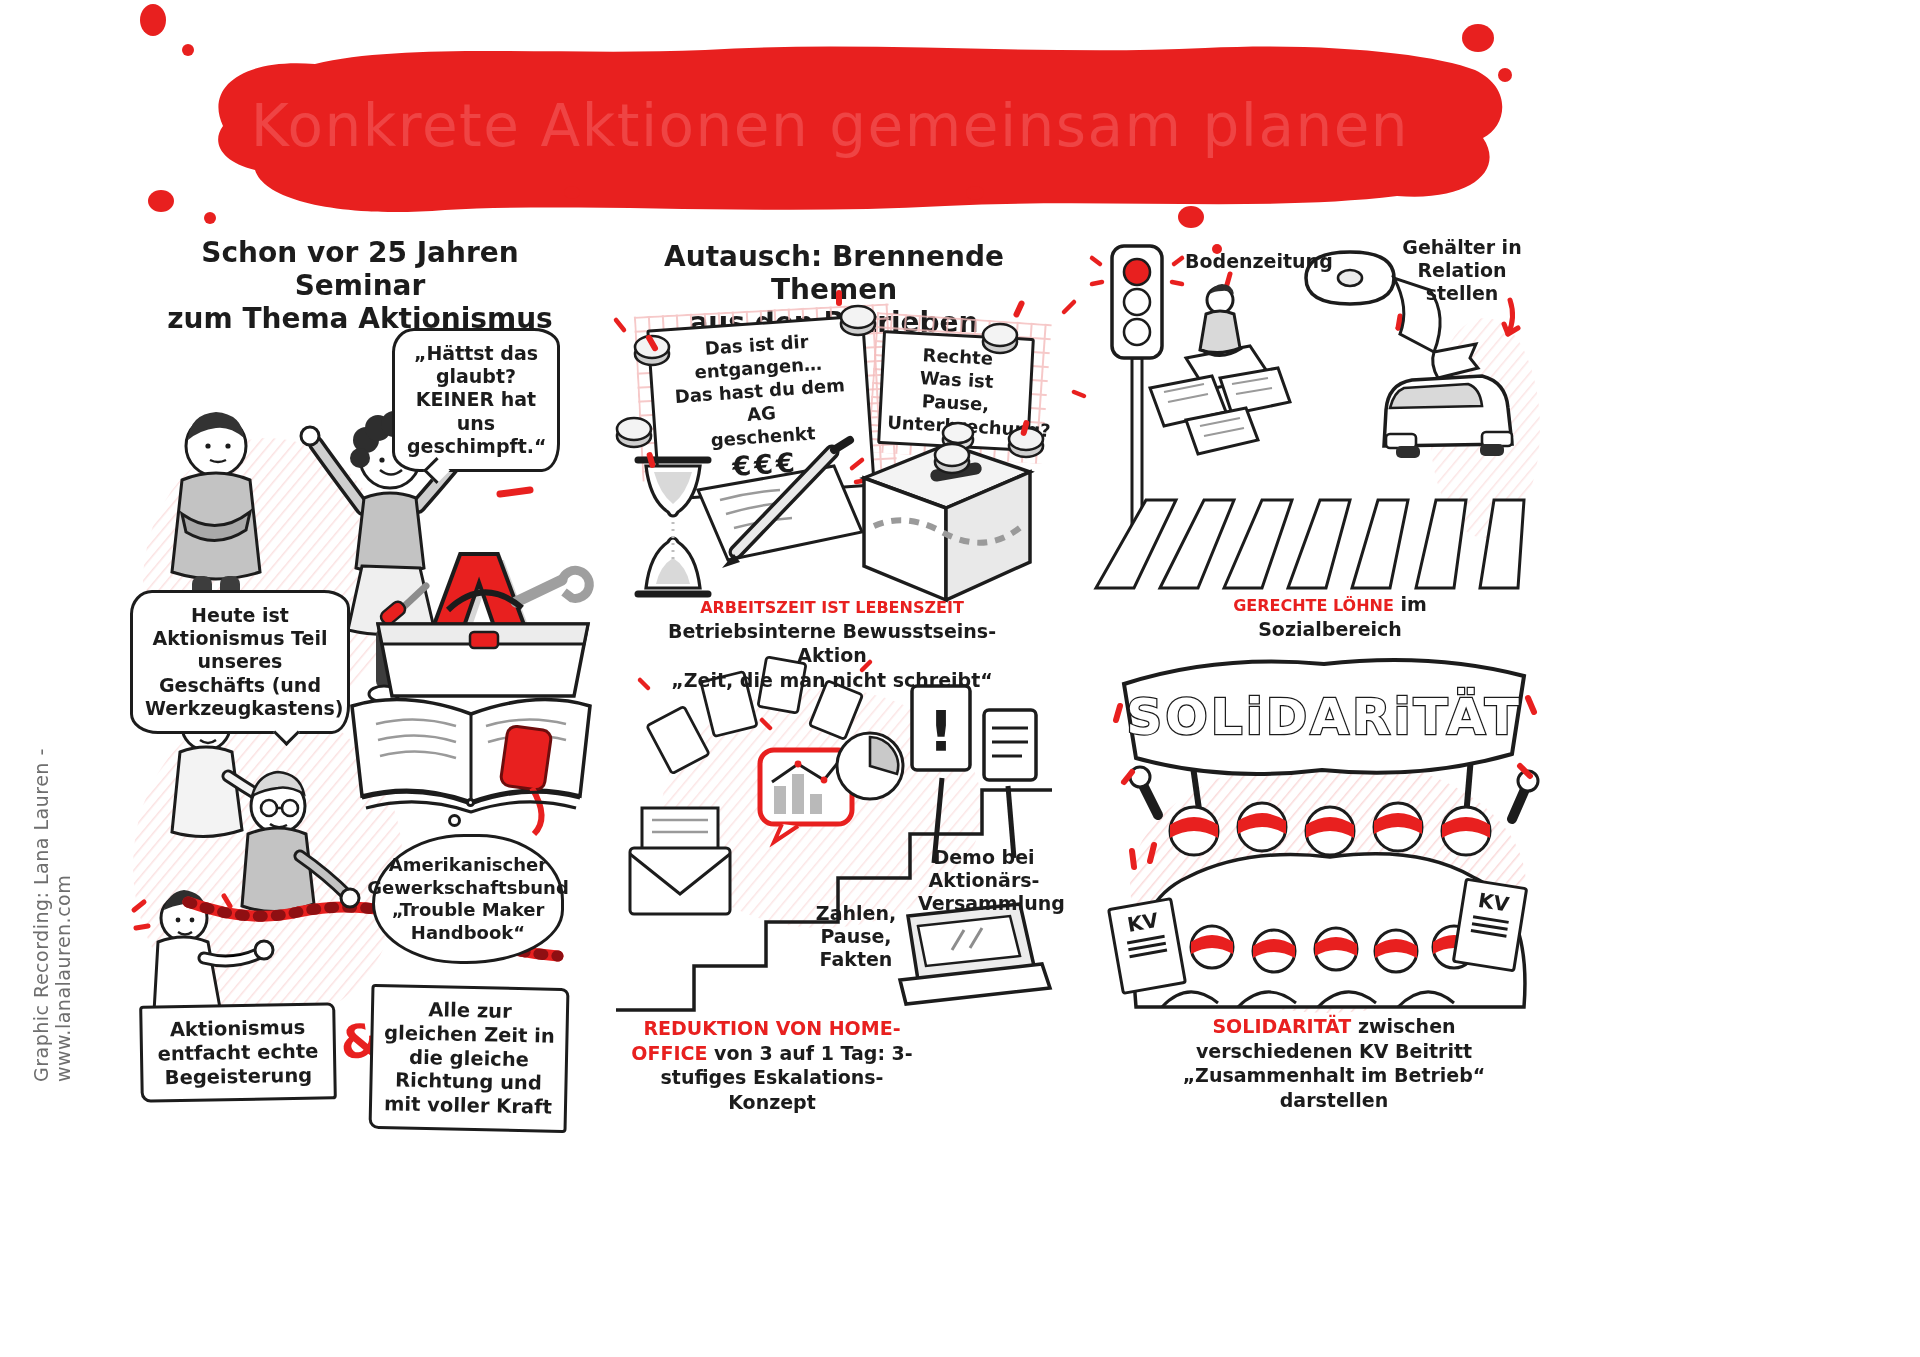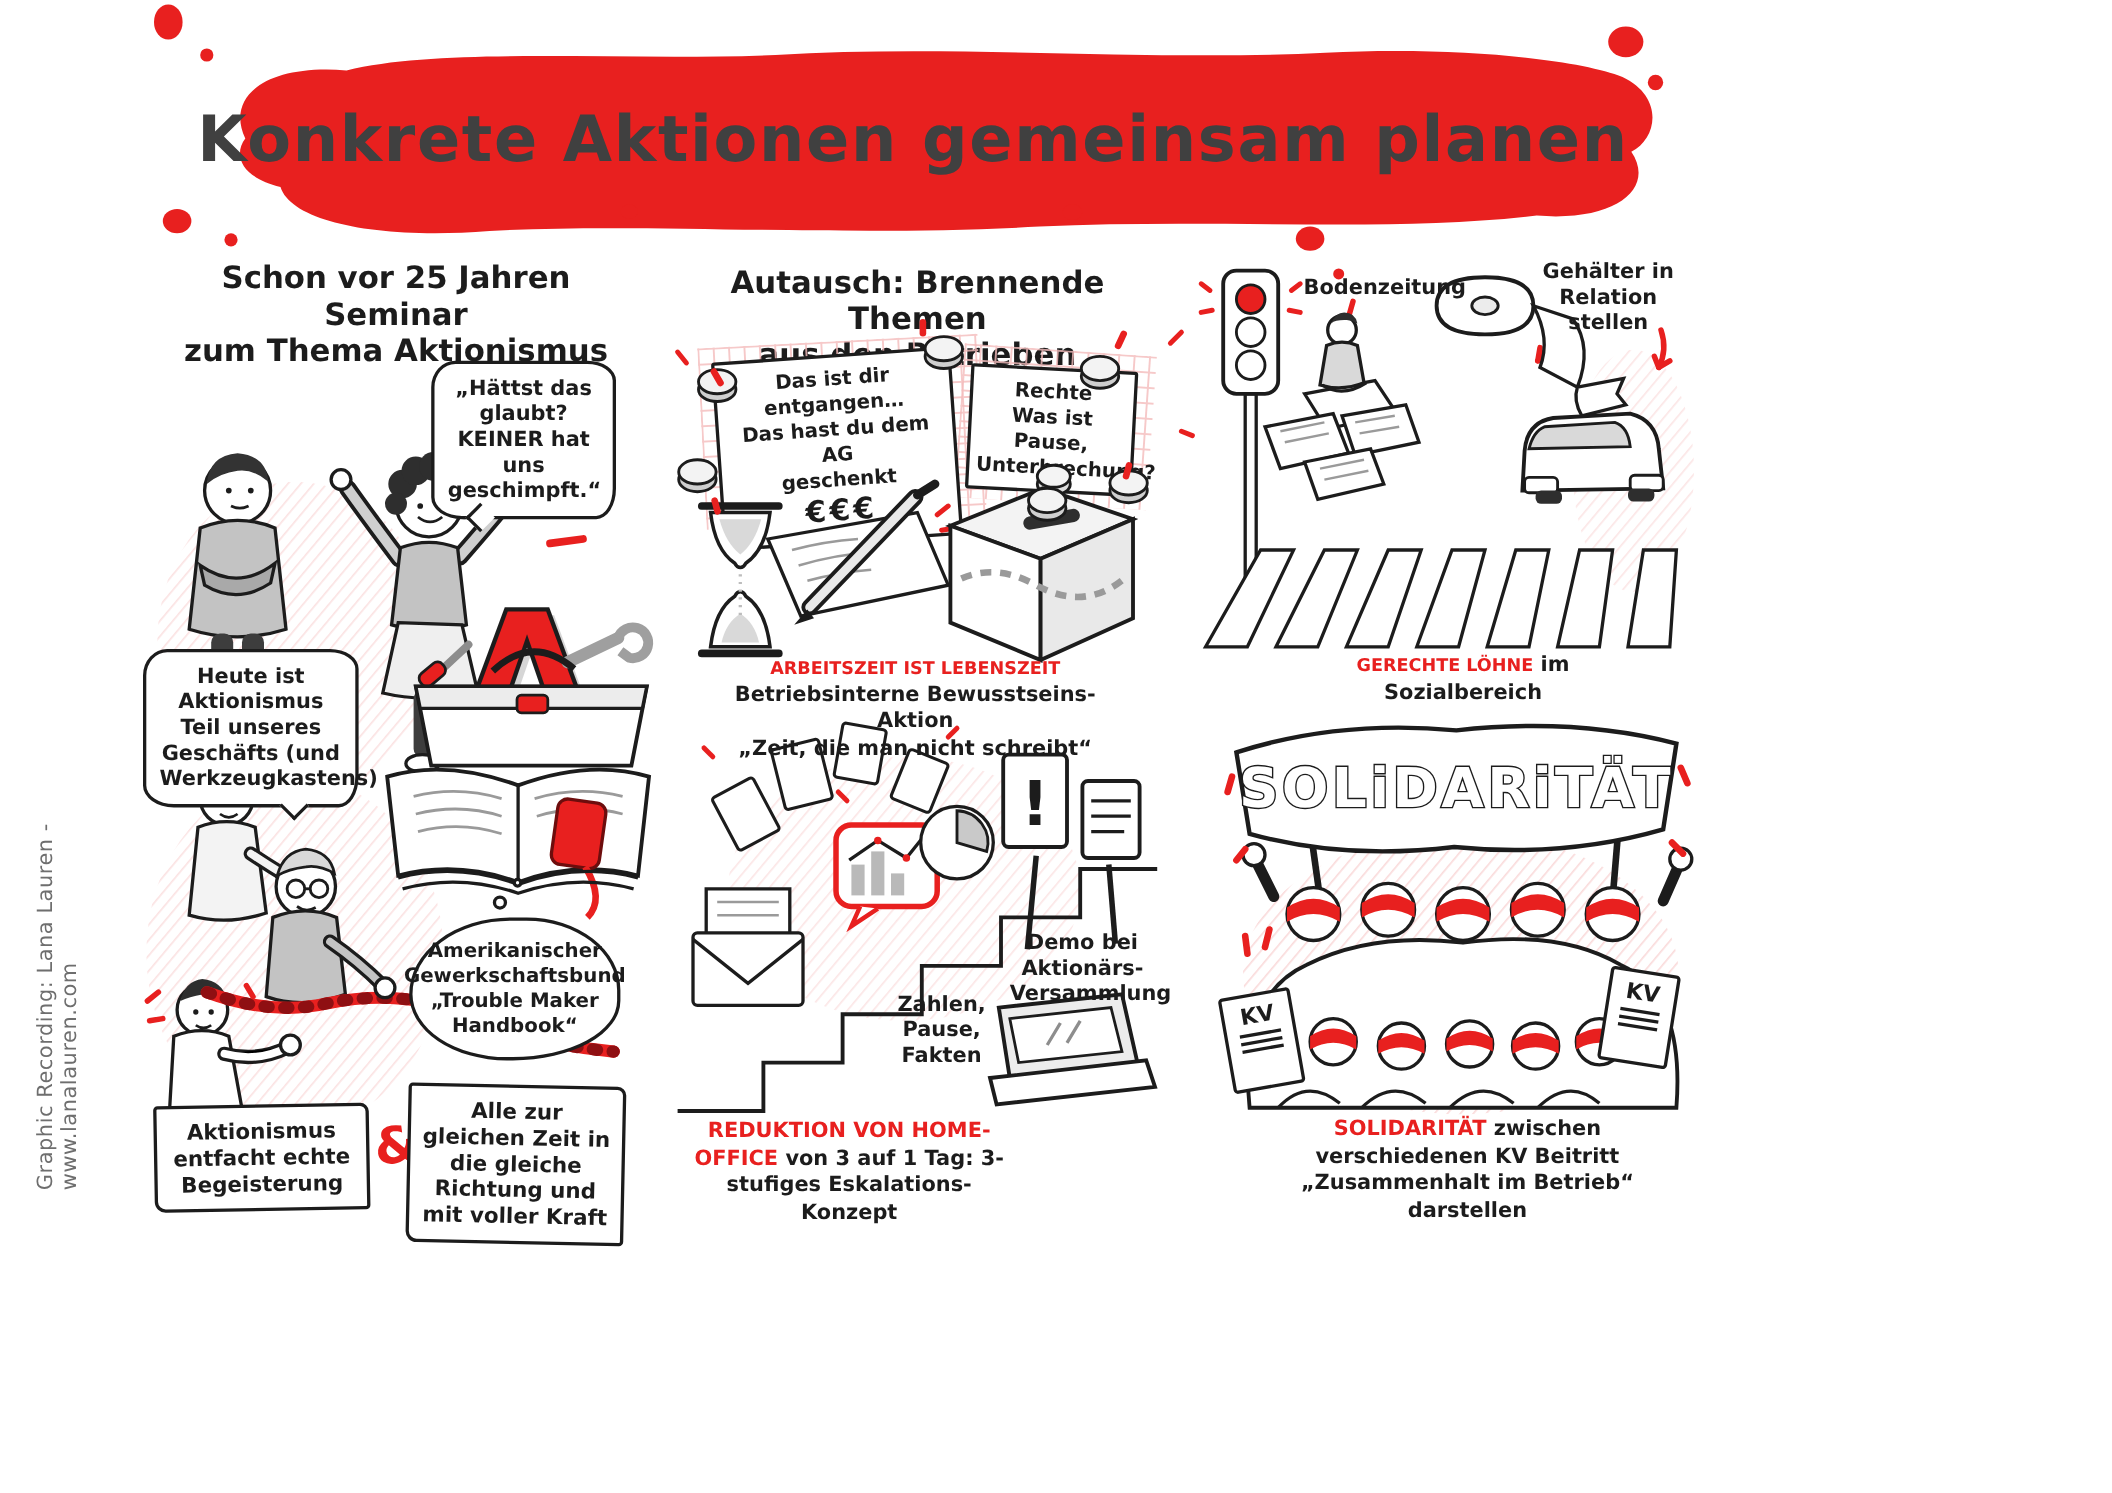--- a/index.html
+++ b/index.html
@@ -10,7 +10,7 @@
   .dot{position:absolute;background:var(--red);border-radius:50%}
   .banner-blob{position:absolute;inset:0;width:100%;height:100%}
   .banner-title{position:absolute;inset:0;display:flex;align-items:center;justify-content:center;
-    font-size:58px;font-weight:700;color:#404040;letter-spacing:1.5px;white-space:nowrap}
+    font-size:58px;font-weight:400;color:#ef4444;letter-spacing:1.5px;white-space:nowrap}
   .credit{position:absolute;writing-mode:vertical-rl;transform:rotate(180deg);font-size:19px;color:#6e6e6e;letter-spacing:.5px}
   .heading{position:absolute;text-align:center;font-weight:800;font-size:28px;line-height:1.18}
   .bubble{position:absolute;background:#fff;border:3px solid var(--ink);

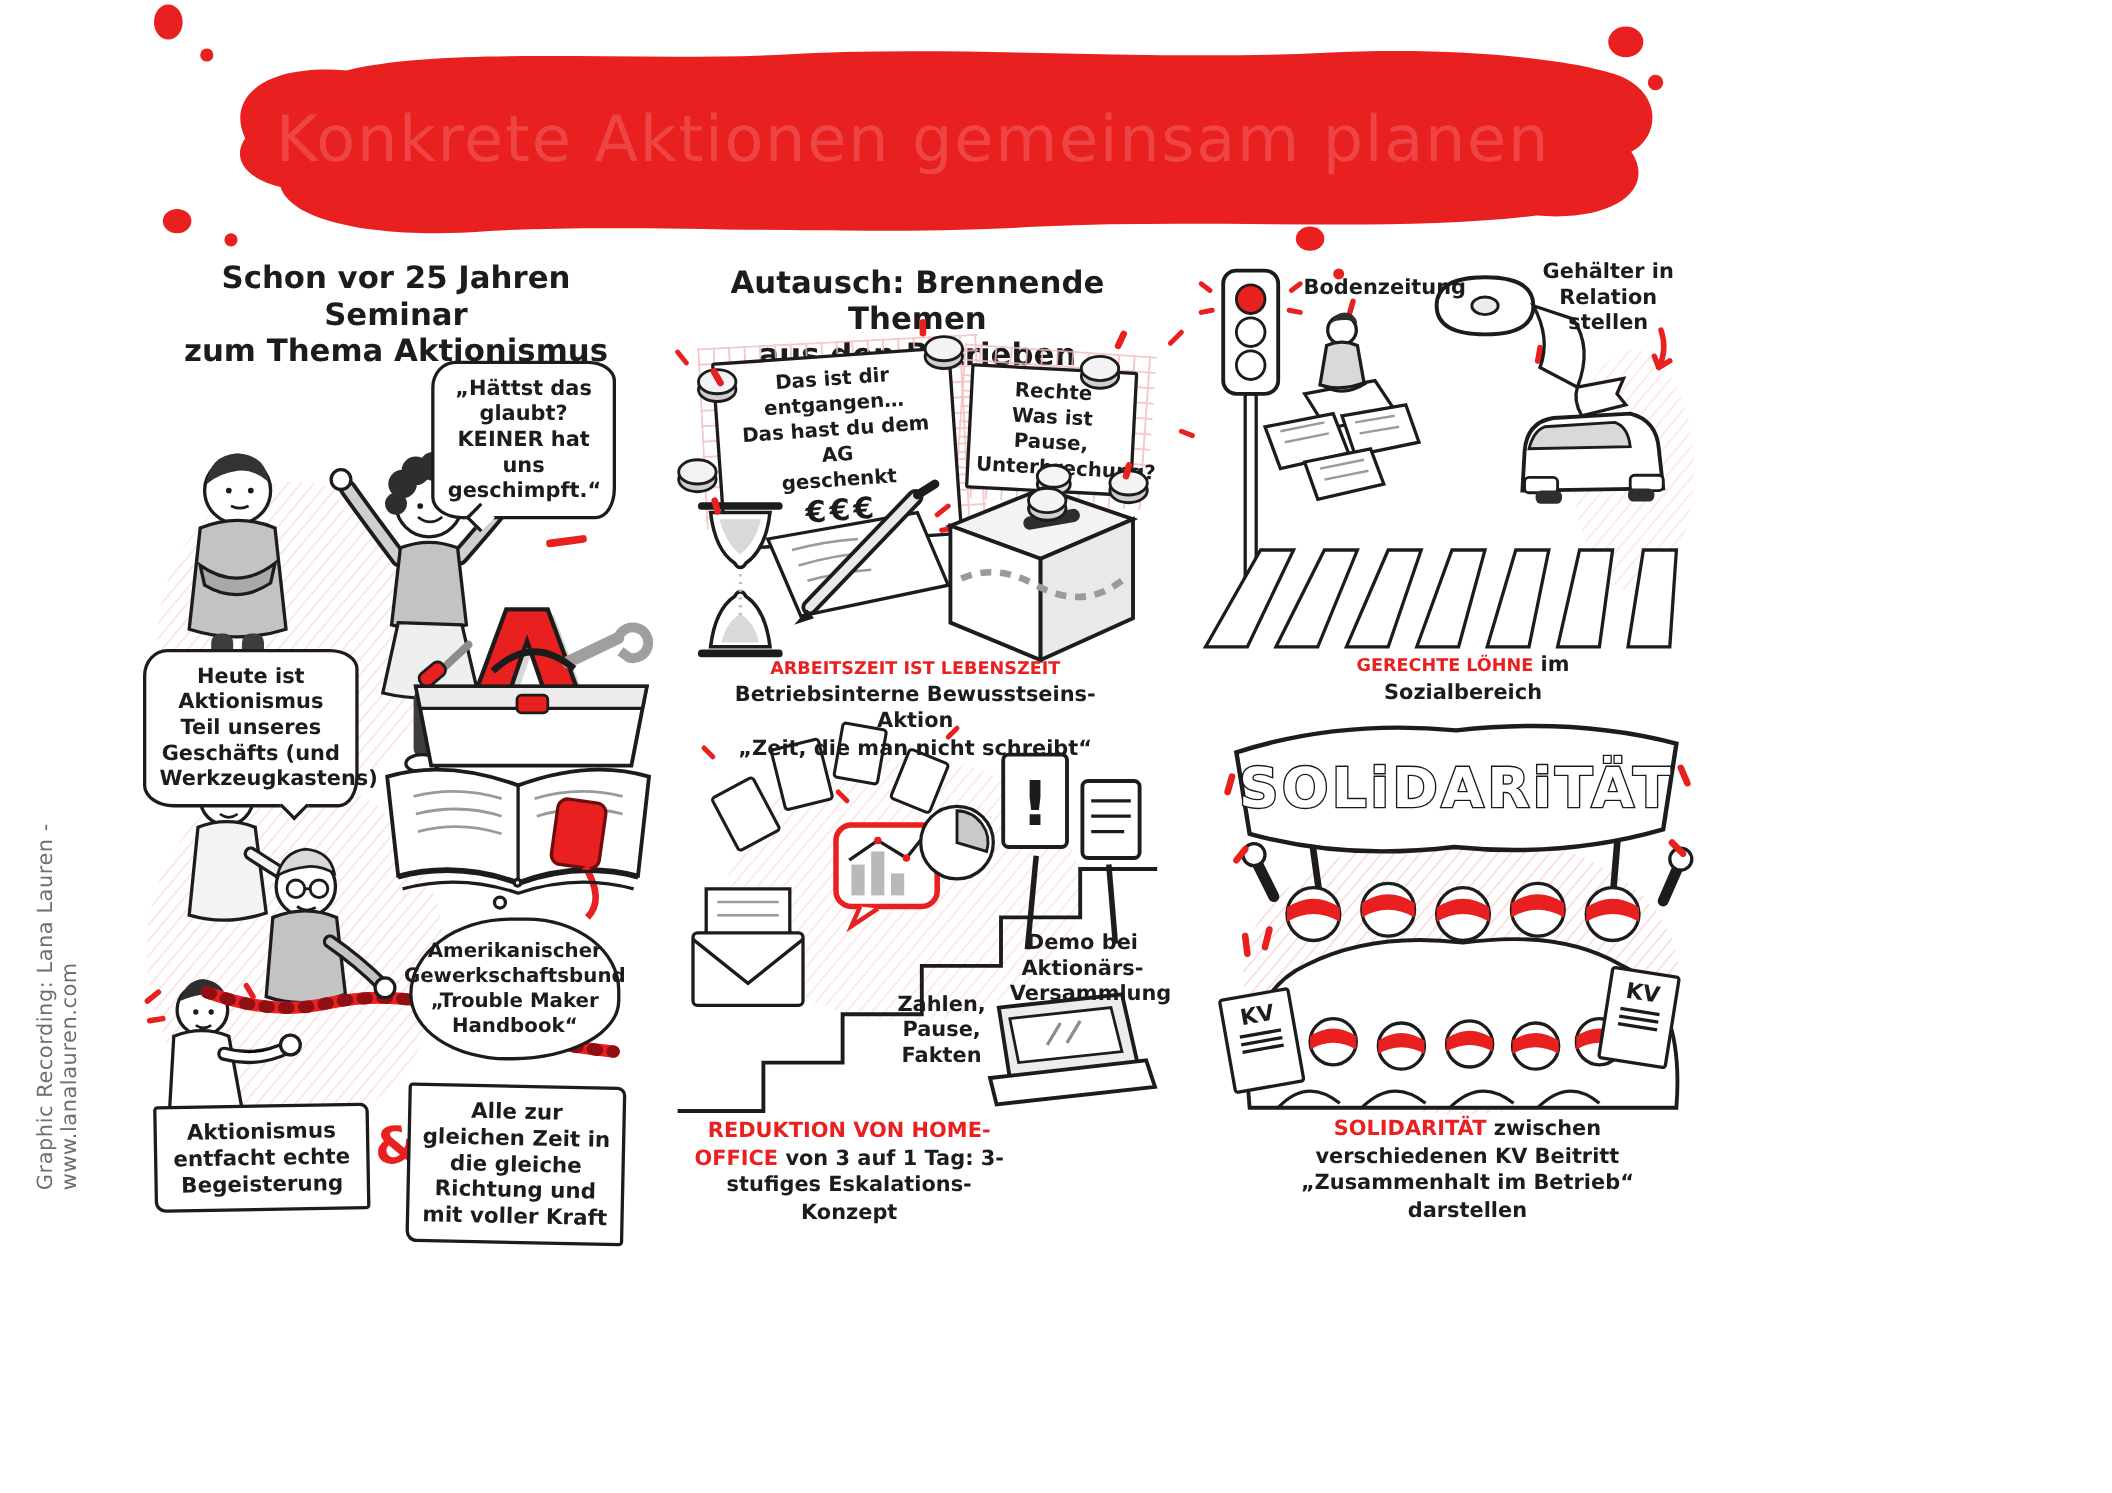--- a/index.html
+++ b/index.html
@@ -148,7 +148,7 @@
     <rect x="104" y="66" width="28" height="16" rx="4" fill="#e8201f" stroke="#1c1c1c" stroke-width="2.5"></rect>
   </svg>
 
-  <div class="bubble tail-br" style="left:130px;top:590px;width:196px">Heute ist Aktionismus Teil unseres Geschäfts (und Werkzeugkastens)</div>
+  <div class="bubble tail-br" style="left:130px;top:590px;width:220px">Heute ist Aktionismus Teil unseres Geschäfts (und Werkzeugkastens)</div>
 
   <svg class="ill" style="left:336px;top:676px;z-index:2" width="270" height="165" viewBox="0 0 270 165">
     <path d="M135 38 Q70 14 16 30 L26 120 Q80 106 135 126 Q190 106 244 120 L254 30 Q200 14 135 38 Z" fill="#fff" stroke="#1c1c1c" stroke-width="3.5"></path>

